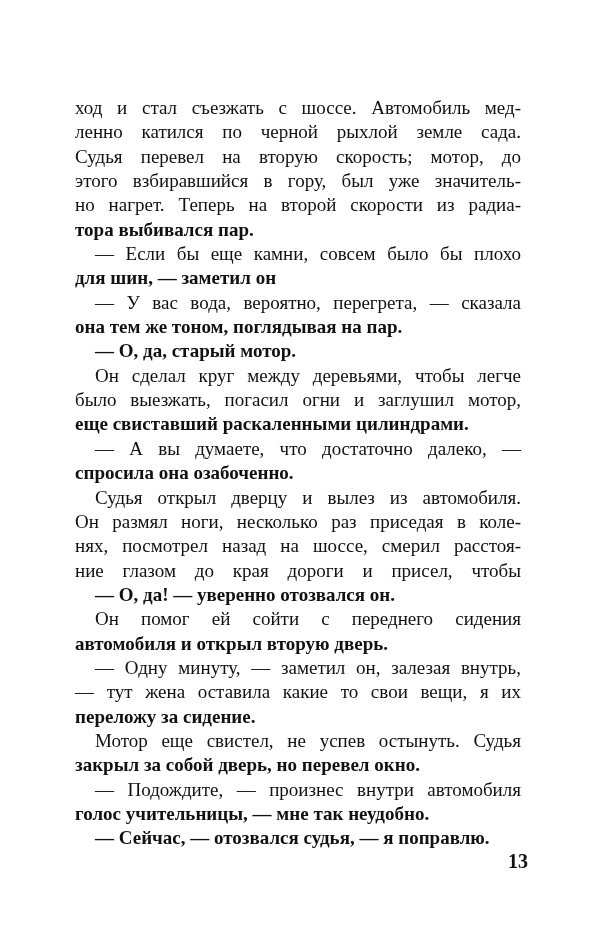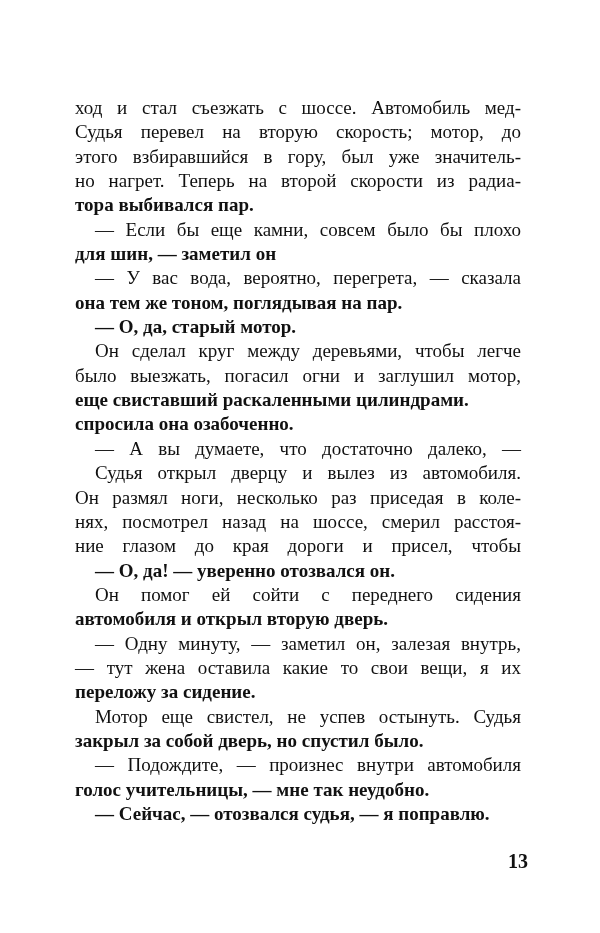--- a/index.html
+++ b/index.html
@@ -38,6 +38,7 @@
 
 <div class="page">
   <span class="line">ход и стал съезжать с шоссе. Автомобиль мед-</span>
+  <span class="line">ленно катился по черной рыхлой земле сада.</span>
   <span class="line">Судья перевел на вторую скорость; мотор, до</span>
   <span class="line">этого взбиравшийся в гору, был уже значитель-</span>
   <span class="line">но нагрет. Теперь на второй скорости из радиа-</span>

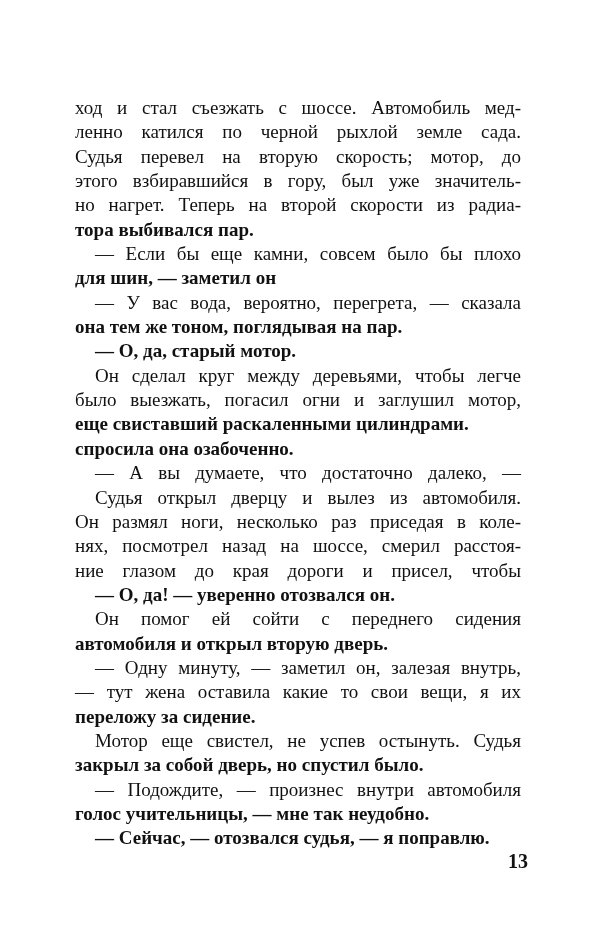--- a/index.html
+++ b/index.html
@@ -51,8 +51,8 @@
   <span class="line indent">Он сделал круг между деревьями, чтобы легче</span>
   <span class="line">было выезжать, погасил огни и заглушил мотор,</span>
   <span class="line last">еще свиставший раскаленными цилиндрами.</span>
+  <span class="line indent">— А вы думаете, что достаточно далеко, —</span>
   <span class="line last">спросила она озабоченно.</span>
-  <span class="line indent">— А вы думаете, что достаточно далеко, —</span>
   <span class="line indent">Судья открыл дверцу и вылез из автомобиля.</span>
   <span class="line">Он размял ноги, несколько раз приседая в коле-</span>
   <span class="line">нях, посмотрел назад на шоссе, смерил расстоя-</span>

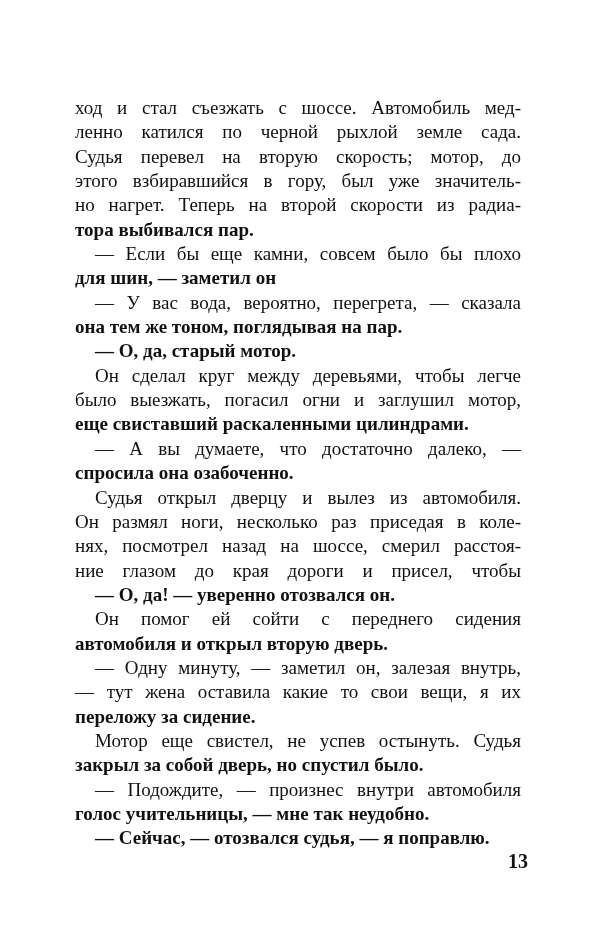--- a/index.html
+++ b/index.html
@@ -64,7 +64,7 @@
   <span class="line">— тут жена оставила какие то свои вещи, я их</span>
   <span class="line last">переложу за сидение.</span>
   <span class="line indent">Мотор еще свистел, не успев остынуть. Судья</span>
-  <span class="line last">закрыл за собой дверь, но спустил было.</span>
+  <span class="line last">закрыл за собой дверь, но перевел окно.</span>
   <span class="line indent">— Подождите, — произнес внутри автомобиля</span>
   <span class="line last">голос учительницы, — мне так неудобно.</span>
   <span class="line indent last">— Сейчас, — отозвался судья, — я поправлю.</span>

